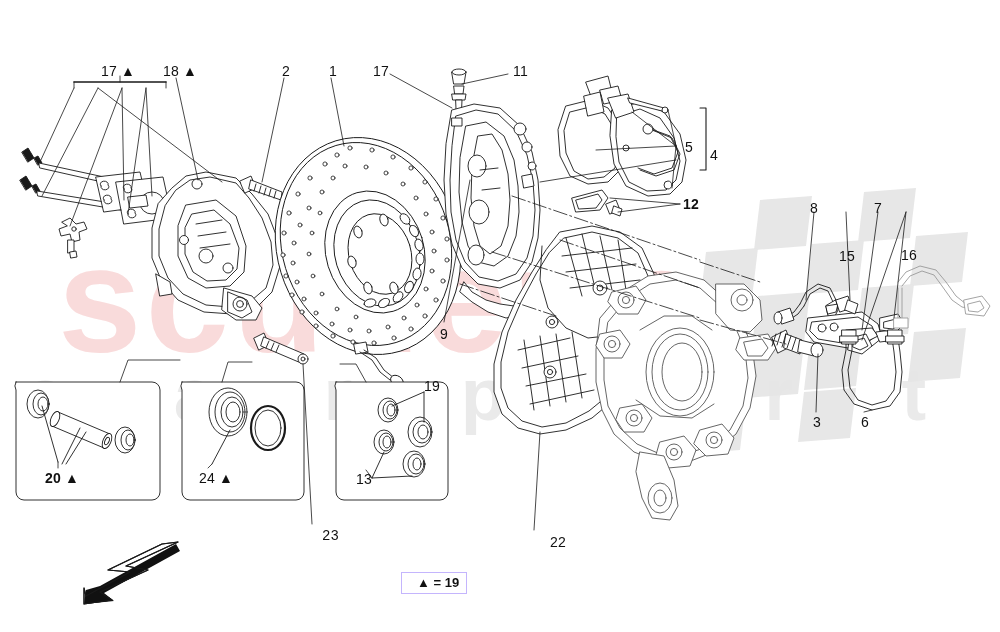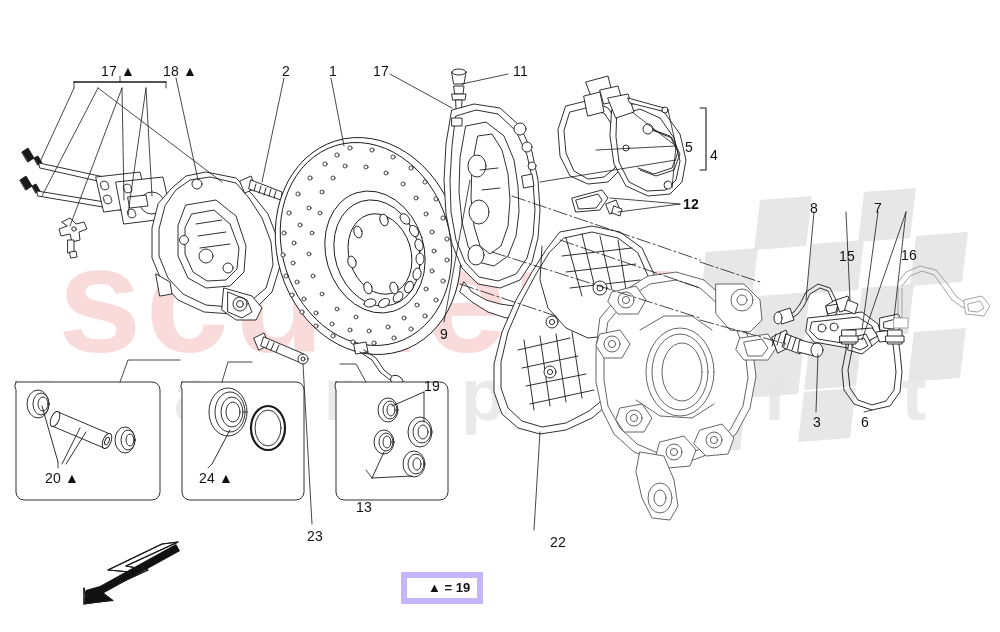--- a/index.html
+++ b/index.html
@@ -675,7 +675,7 @@
   <div class="callout" style="left:356px; top:500px;">13</div>
   <div class="callout" style="left:813px; top:415px;">3</div>
   <div class="callout" style="left:861px; top:415px;">6</div>
-  <div class="callout" style="left:45px; top:471px;">20 ▲</div>
+  <div class="callout" style="left:45px; top:471px;font-weight:bold;">20 ▲</div>
   <div class="callout" style="left:199px; top:471px;">24 ▲</div>
   <div class="callout" style="left:527px; top:535px;margin-left:23px;">22</div>
   <div class="callout" style="left:307px; top:529px;">23</div>

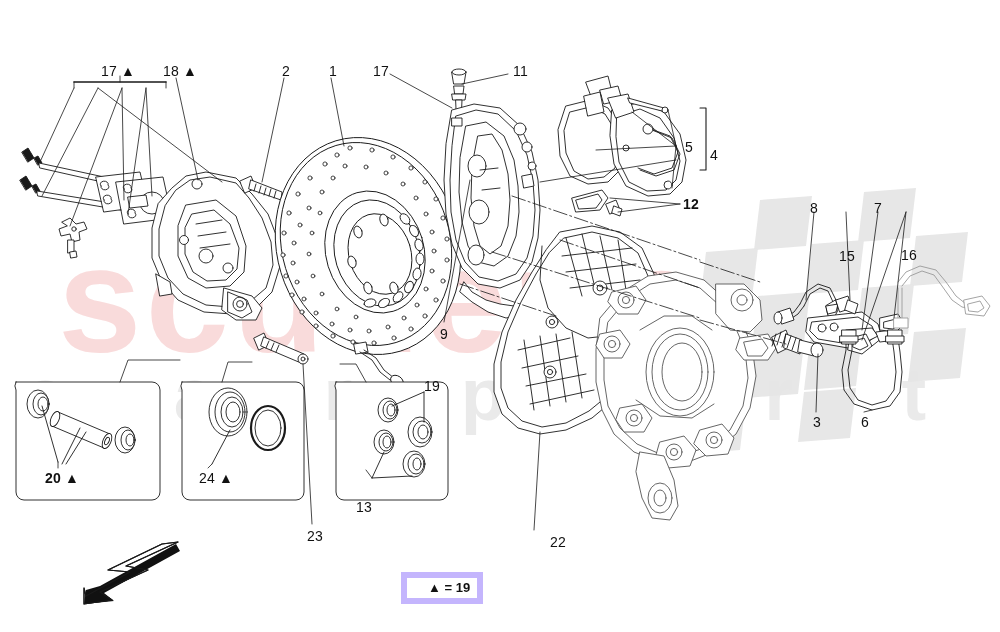--- a/index.html
+++ b/index.html
@@ -672,7 +672,7 @@
   <div class="callout" style="left:901px; top:201px;margin-top:47px;">16</div>
   <div class="callout" style="left:440px; top:327px;">9</div>
   <div class="callout" style="left:424px; top:379px;">19</div>
-  <div class="callout" style="left:356px; top:500px;">13</div>
+  <div class="callout" style="left:356px; top:472px;">13</div>
   <div class="callout" style="left:813px; top:415px;">3</div>
   <div class="callout" style="left:861px; top:415px;">6</div>
   <div class="callout" style="left:45px; top:471px;font-weight:bold;">20 ▲</div>

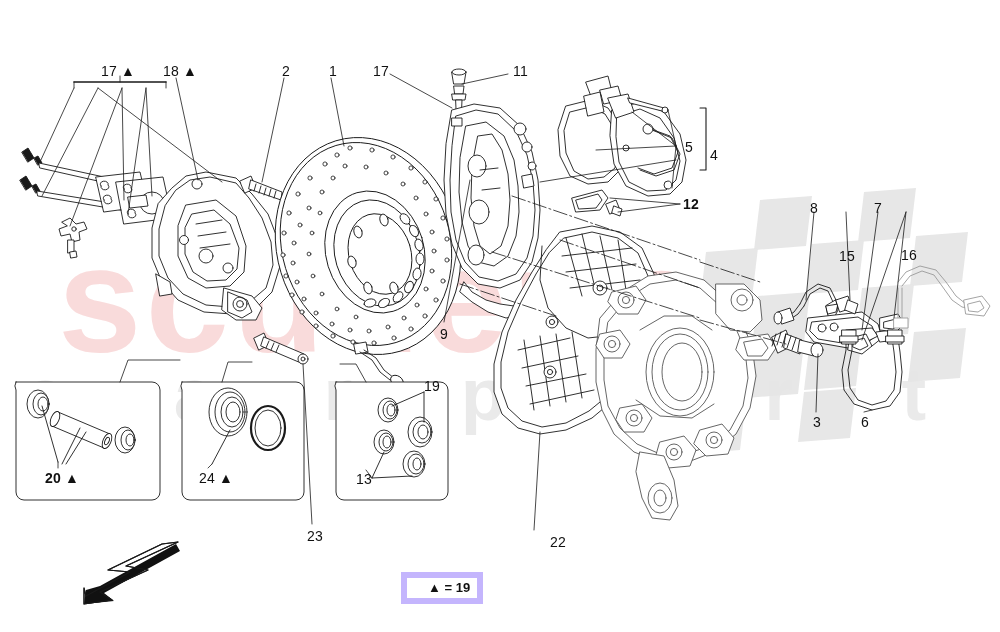--- a/index.html
+++ b/index.html
@@ -678,7 +678,7 @@
   <div class="callout" style="left:45px; top:471px;font-weight:bold;">20 ▲</div>
   <div class="callout" style="left:199px; top:471px;">24 ▲</div>
   <div class="callout" style="left:527px; top:535px;margin-left:23px;">22</div>
-  <div class="callout" style="left:307px; top:529px;">23</div>
+  <div class="callout" style="left:322px; top:529px;font-family:Liberation Mono, monospace;">23</div>
 
   <div class="legend-box" style="left:401px; top:572px;">▲ = 19</div>
 

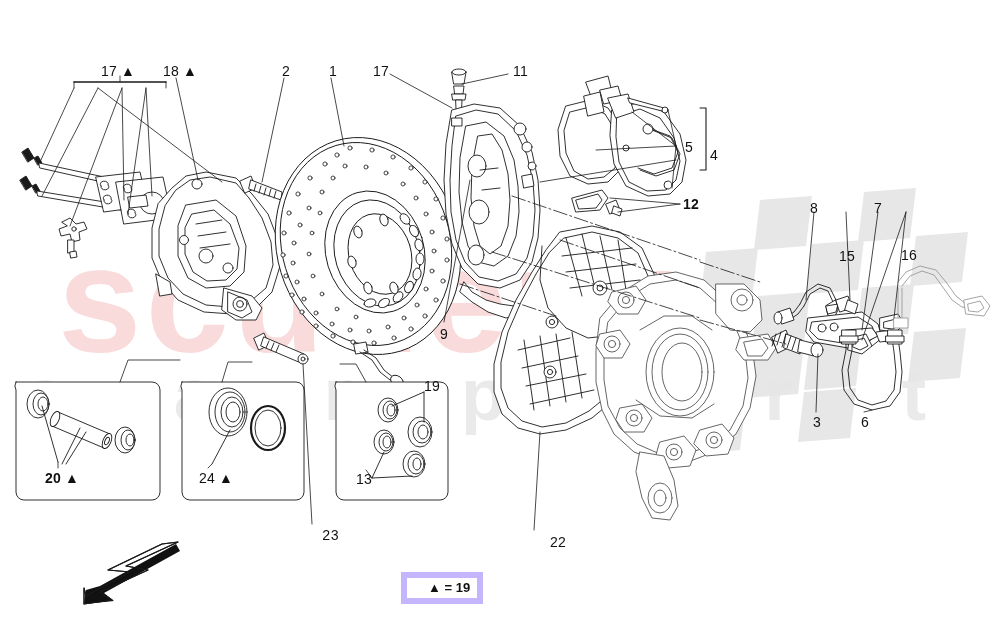--- a/index.html
+++ b/index.html
@@ -35,13 +35,13 @@
   }
   .legend-box {
     position: absolute;
-    border: 6px solid #c4b5fd;
+    border: 1px solid #c4b5fd;
     border-radius: 0;
     background: #ffffff;
     font-size: 13px;
     font-weight: bold;
     color: #111111;
-    padding: 3px 7px 4px 21px;
+    padding: 3px 7px 4px 15px;
     line-height: 1;
     white-space: nowrap;
   }

